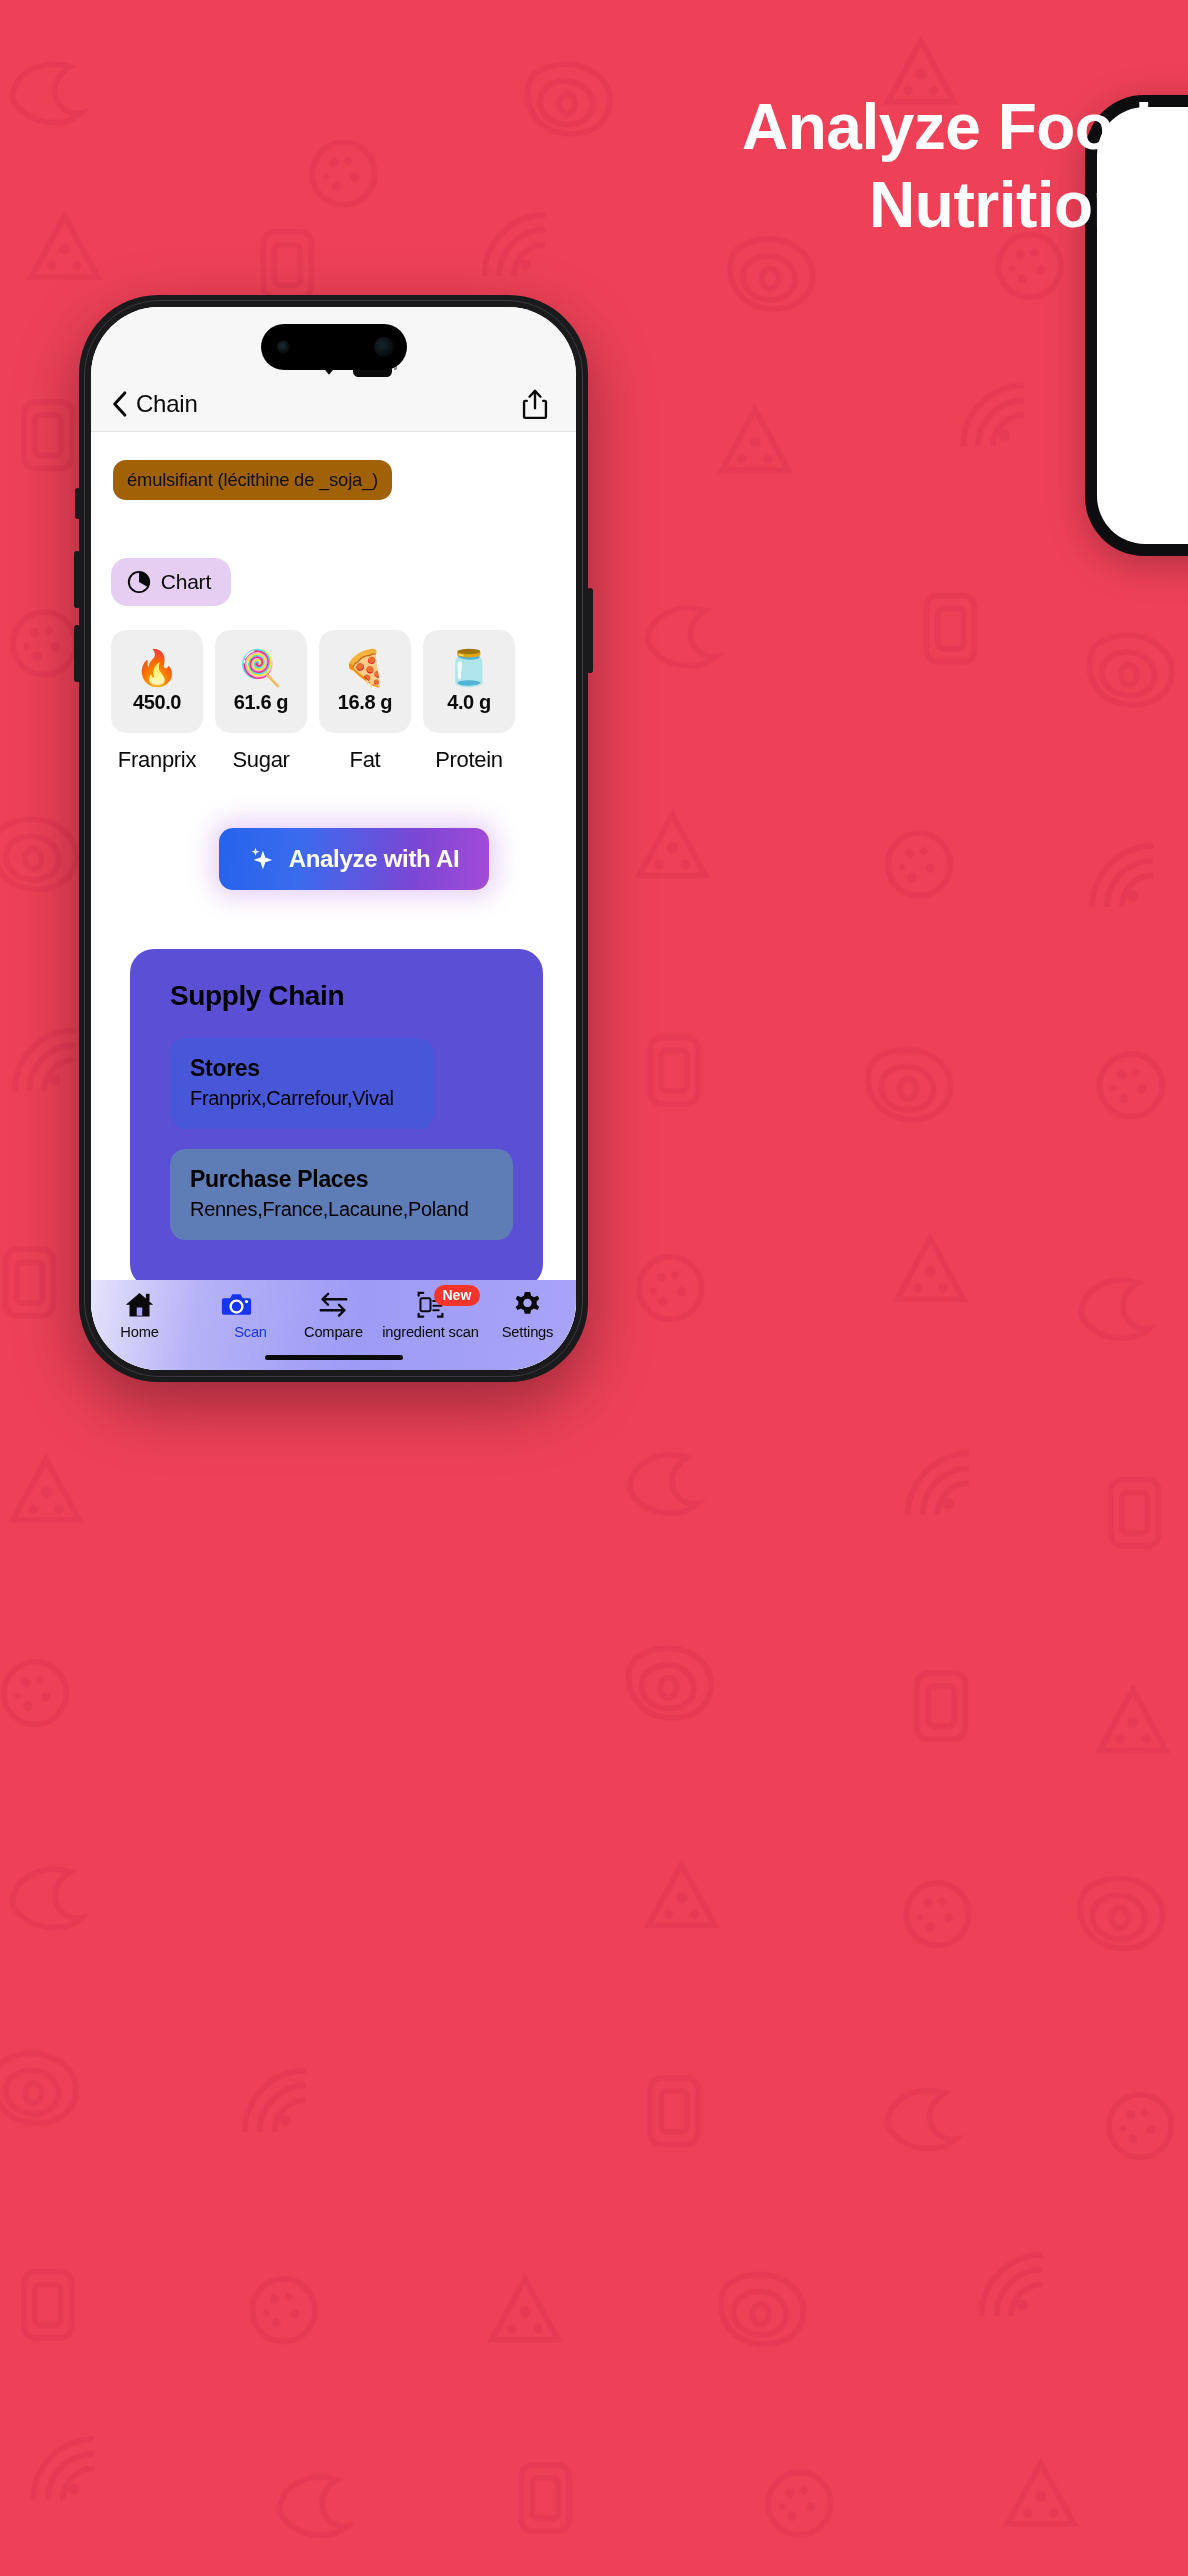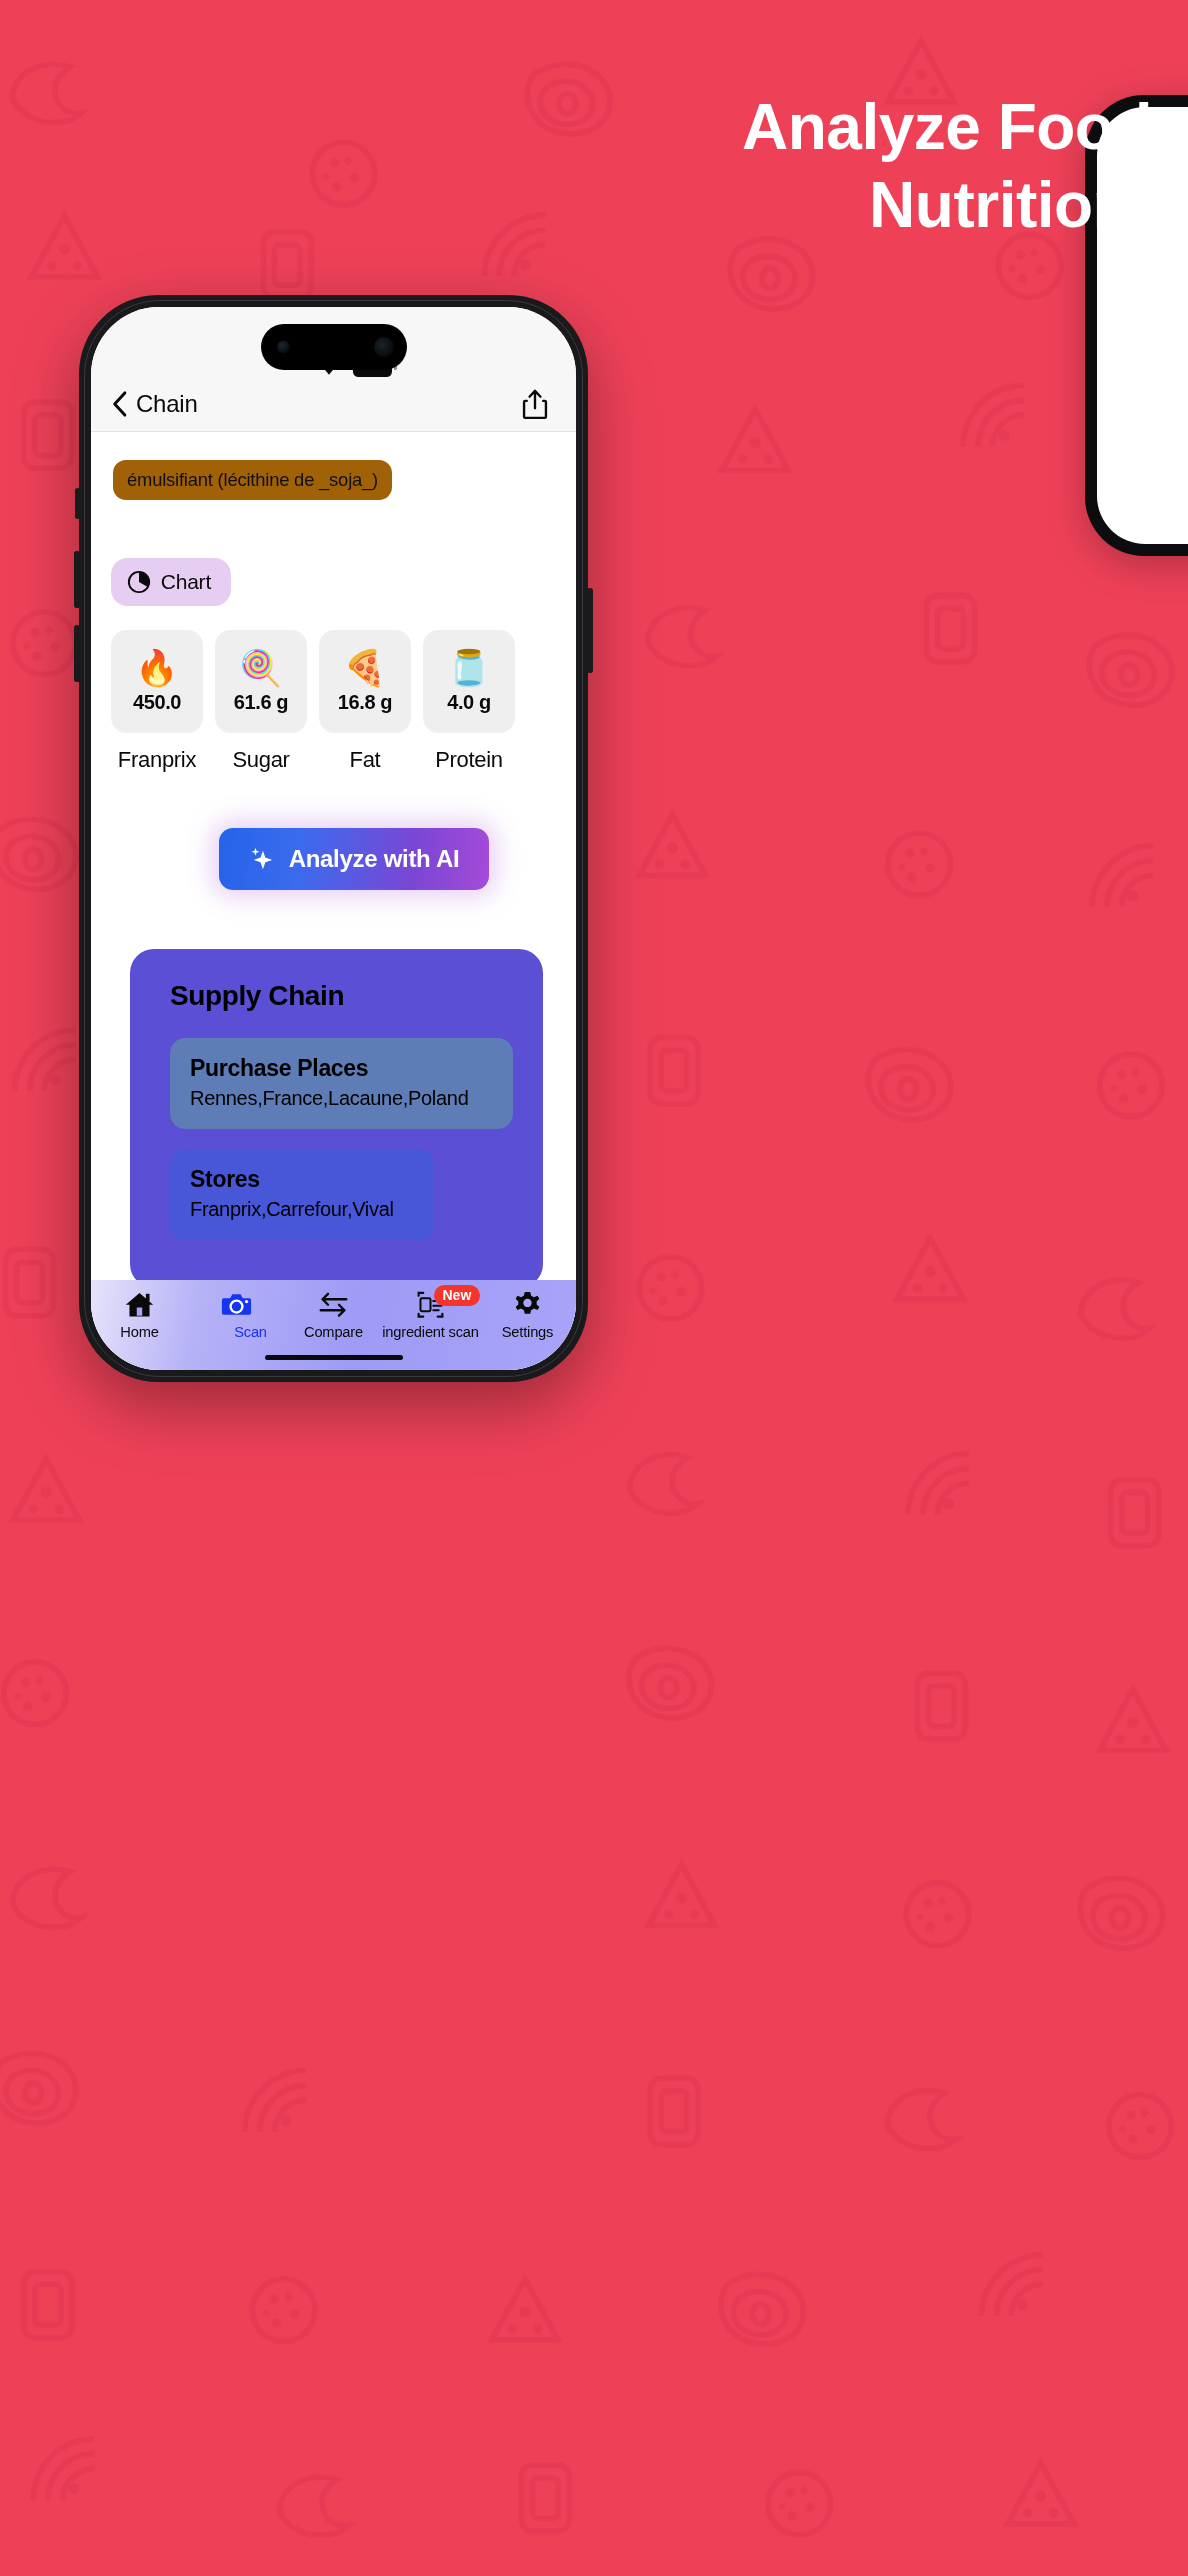--- a/index.html
+++ b/index.html
@@ -559,13 +559,13 @@
 
       <div class="supply">
         <div class="supply-title">Supply Chain</div>
+        <div class="supply-card stores">
+          <div class="supply-card-title">Stores</div>
+          <div class="supply-card-value">Franprix,Carrefour,Vival</div>
+        </div>
         <div class="supply-card purchase">
           <div class="supply-card-title">Purchase Places</div>
           <div class="supply-card-value">Rennes,France,Lacaune,Poland</div>
-        </div>
-        <div class="supply-card stores">
-          <div class="supply-card-title">Stores</div>
-          <div class="supply-card-value">Franprix,Carrefour,Vival</div>
         </div>
       </div>
 

